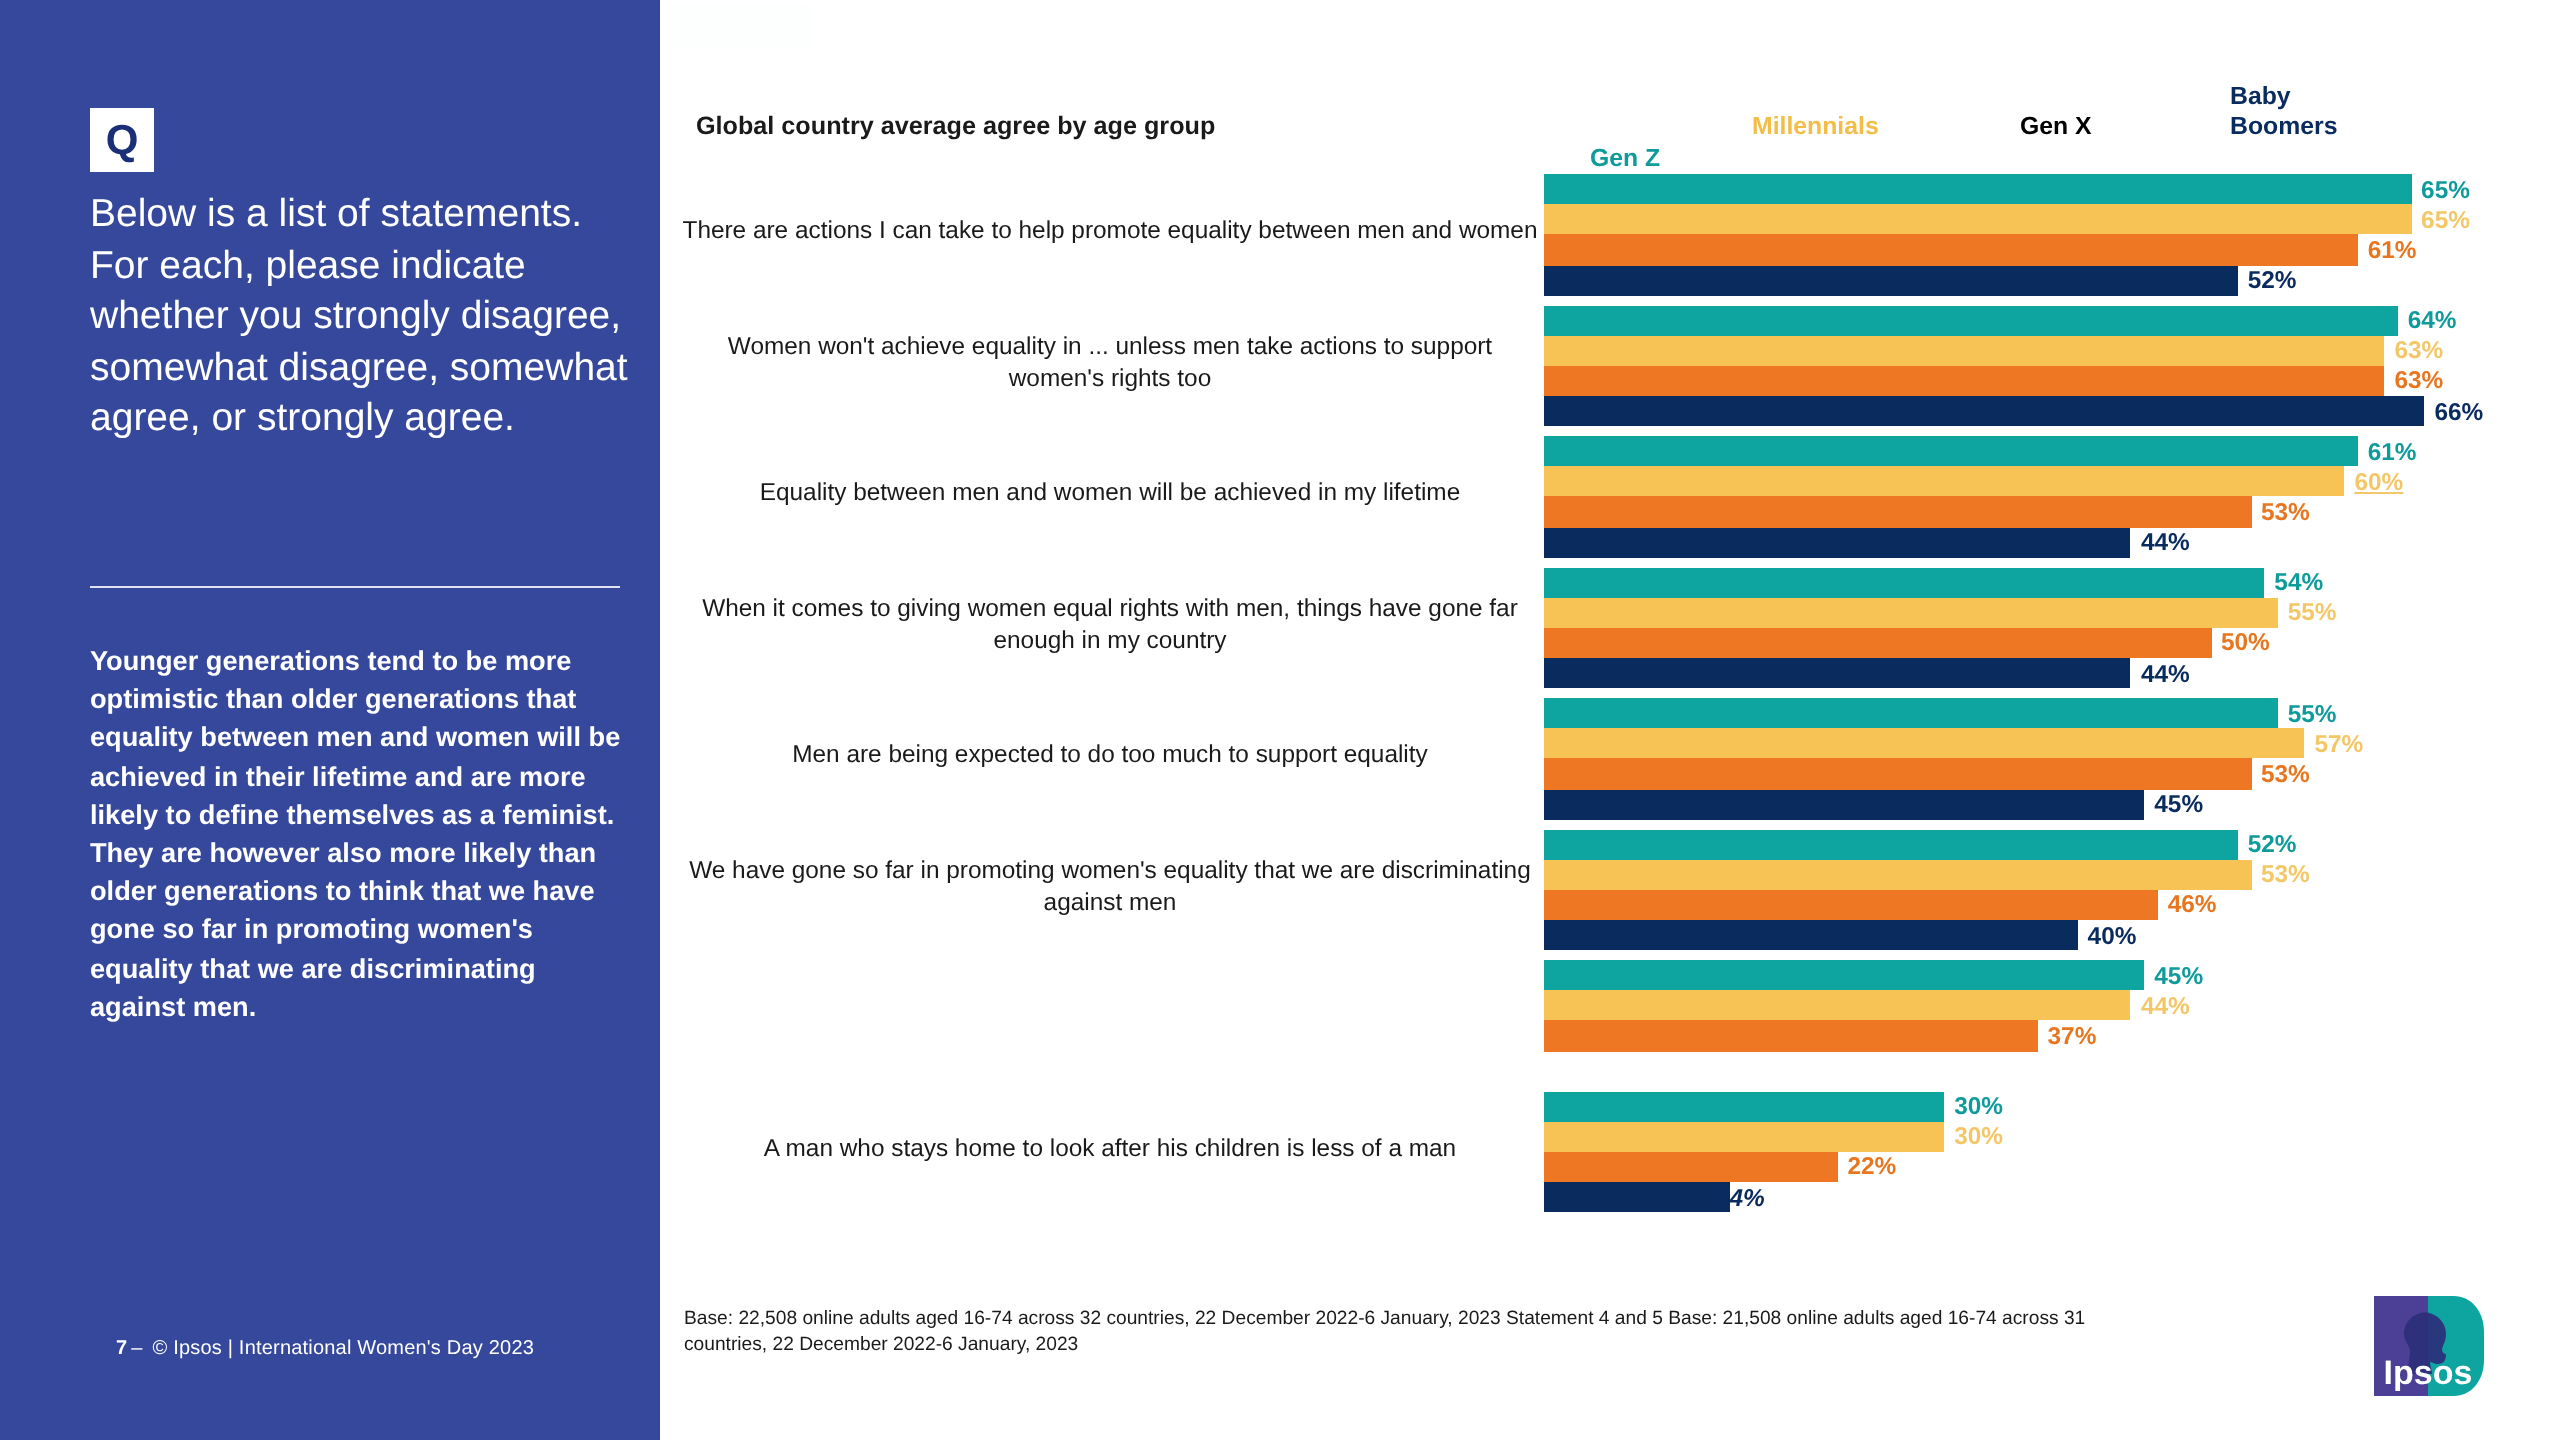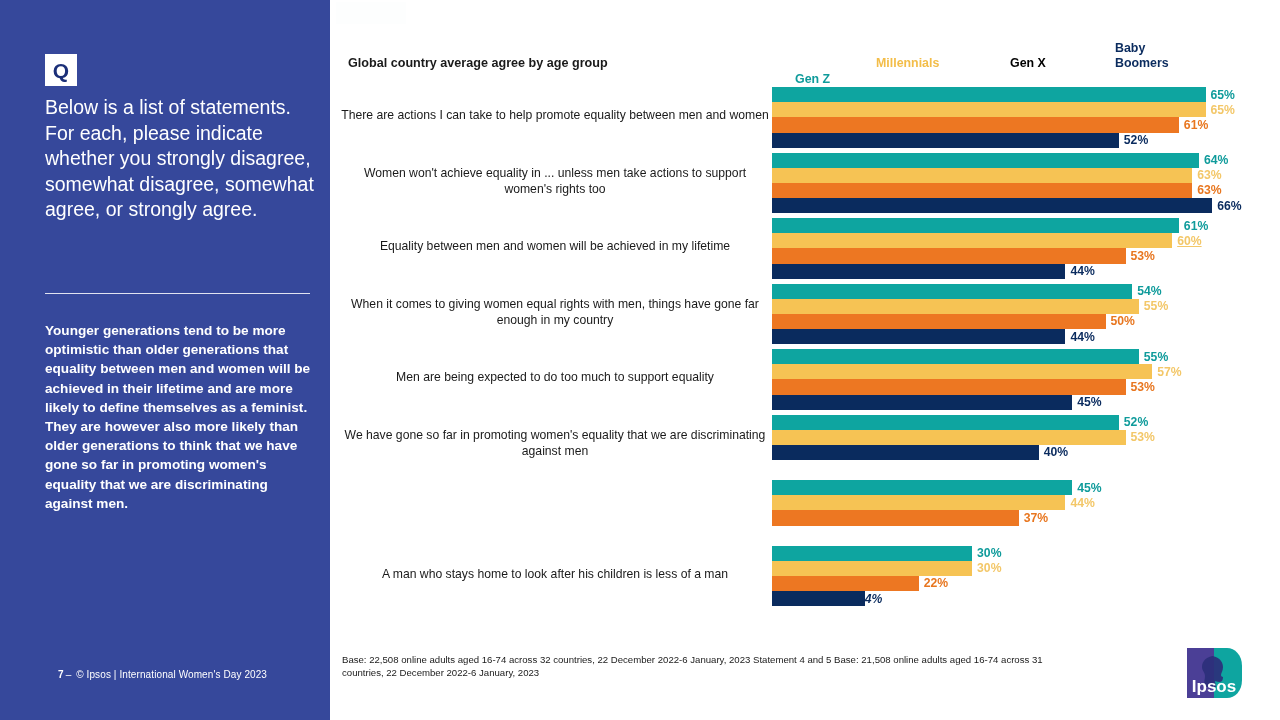--- a/index.html
+++ b/index.html
@@ -264,6 +264,10 @@
             <div class="bar-val t-mill" style="left: 353.51px;">53%</div>
           </div>
           <div class="bar-line">
+            <div class="bar c-genx" style="width: 306.82px;"></div>
+            <div class="bar-val t-genx" style="left: 306.82px;">46%</div>
+          </div>
+          <div class="bar-line">
             <div class="bar c-boom" style="width: 266.8px;"></div>
             <div class="bar-val t-boom" style="left: 266.8px;">40%</div>
           </div>

